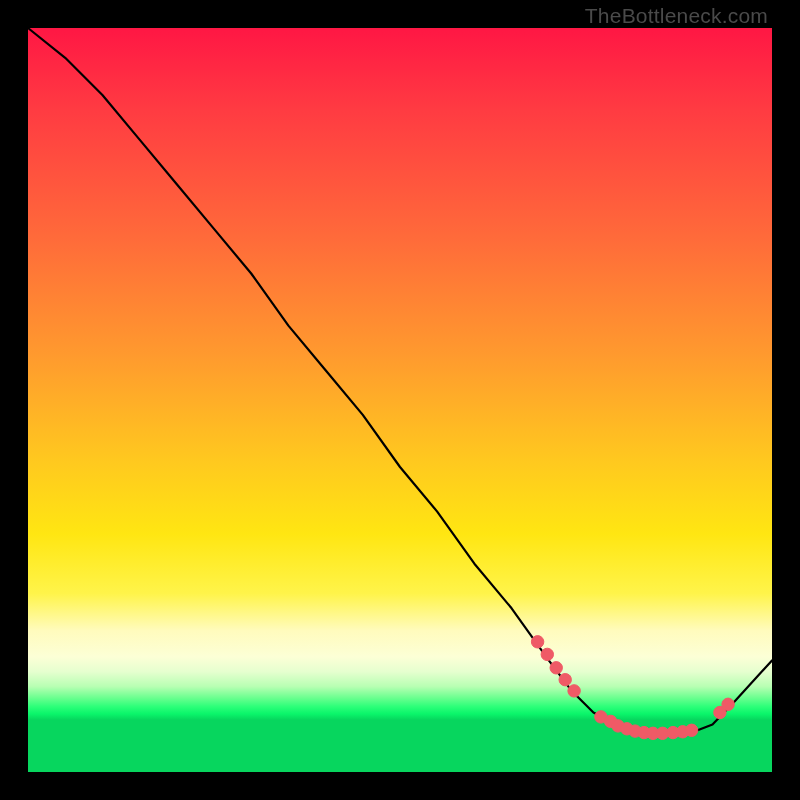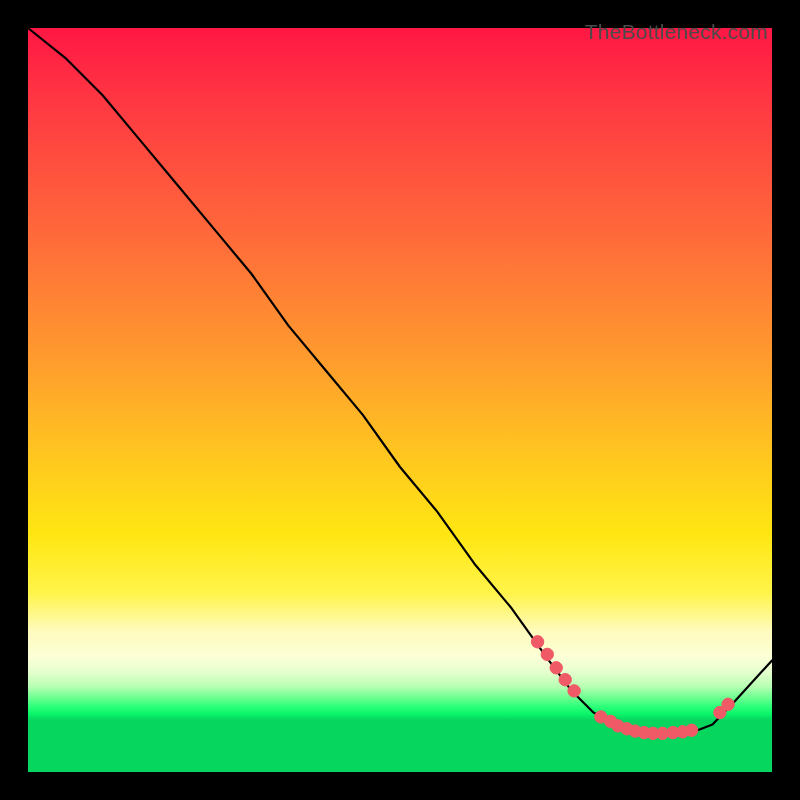--- a/index.html
+++ b/index.html
@@ -48,7 +48,7 @@
   .watermark {
     position: absolute;
     right: 32px;
-    top: 20px;
+    top: 4px;
     font: 500 21px -apple-system, BlinkMacSystemFont, "Segoe UI", Arial, sans-serif;
     color: #4a4a4a;
     letter-spacing: 0.2px;

